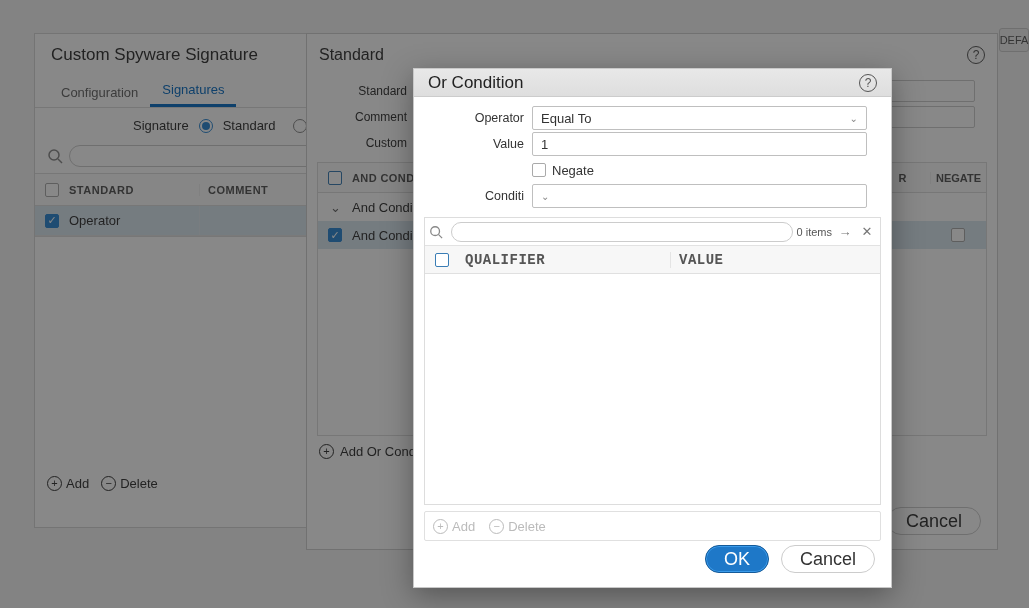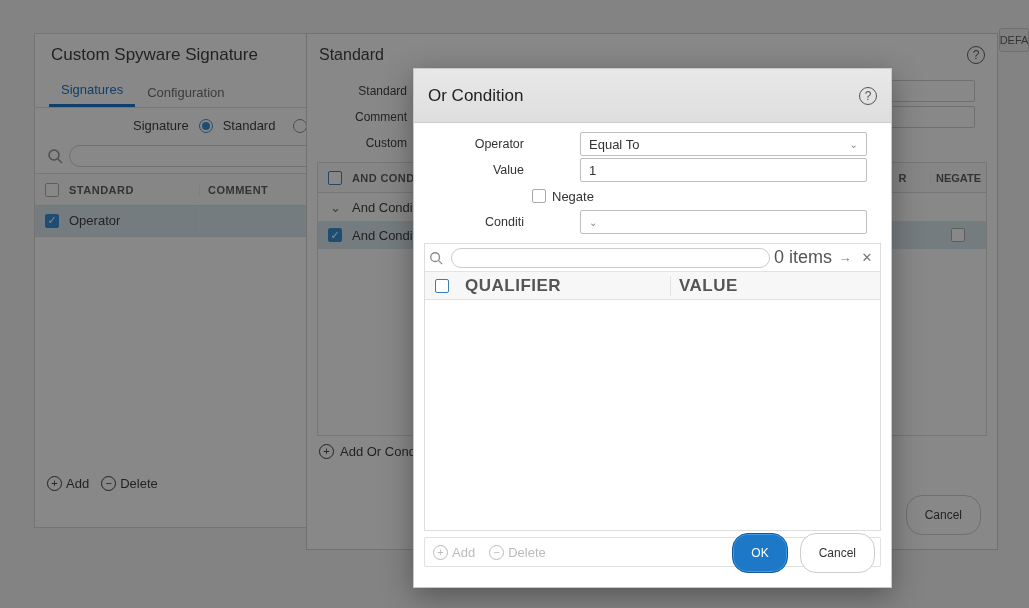--- a/index.html
+++ b/index.html
@@ -238,8 +238,8 @@
 <div class="panel-custom">
   <div class="titlebar">Custom Spyware Signature</div>
   <div class="tabs">
+    <div class="tab">Configuration</div>
     <div class="tab active">Signatures</div>
-    <div class="tab">Configuration</div>
   </div>
   <div class="sig-row">
     <span style="margin-left:84px">Signature</span>

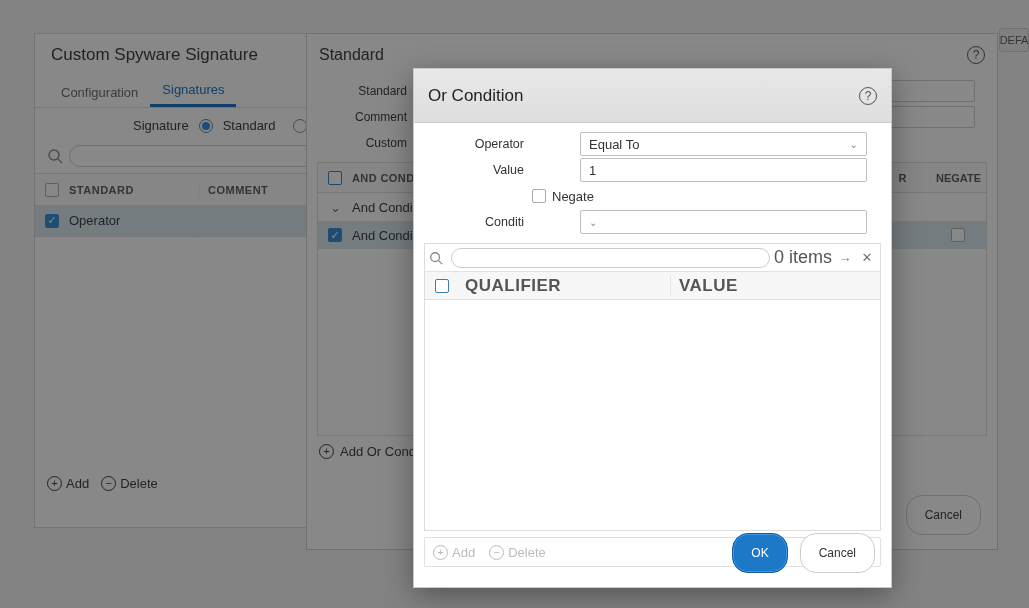--- a/index.html
+++ b/index.html
@@ -185,7 +185,7 @@
     z-index:10;
   }
   .panel-or .or-title{
-    height:54px;
+    height:28px;
     background:linear-gradient(#e8e8e8,#dedede);
     border-bottom:1px solid #ccc;
     display:flex;align-items:center;justify-content:space-between;

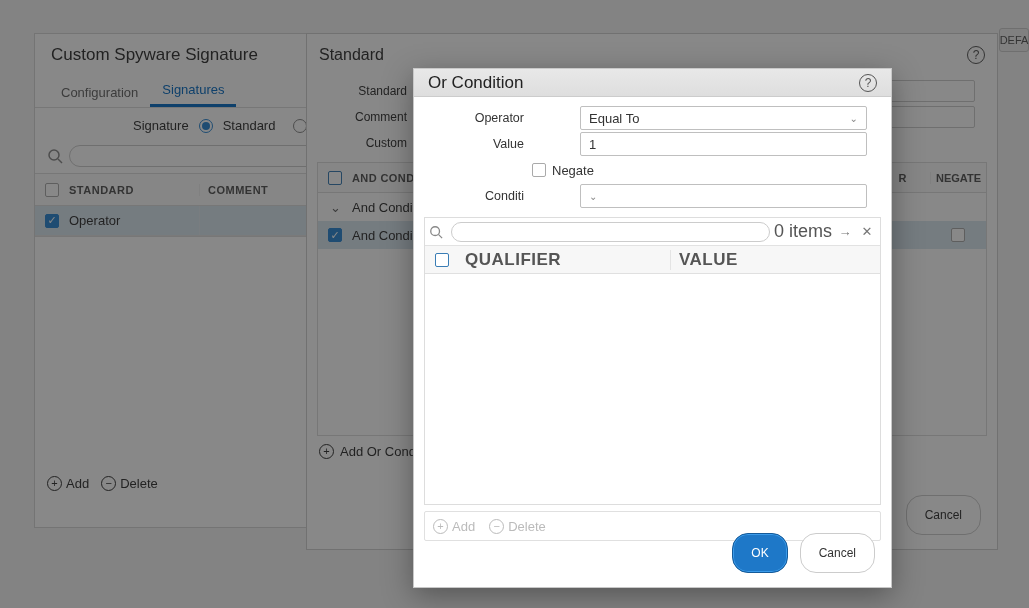--- a/index.html
+++ b/index.html
@@ -195,7 +195,7 @@
   .or-form .form-row .lbl{width:110px;font-size:12.5px;}
   .or-field{
     flex:1;height:24px;border:1px solid #bfbfbf;border-radius:2px;background:#fff;
-    padding:0 8px;display:flex;align-items:center;justify-content:space-between;font-size:13px;margin-left:48px;
+    padding:0 8px;display:flex;align-items:center;justify-content:space-between;font-size:13px;
   }
   .or-field .caret{color:#888;font-size:10px;}
   .qual-area{

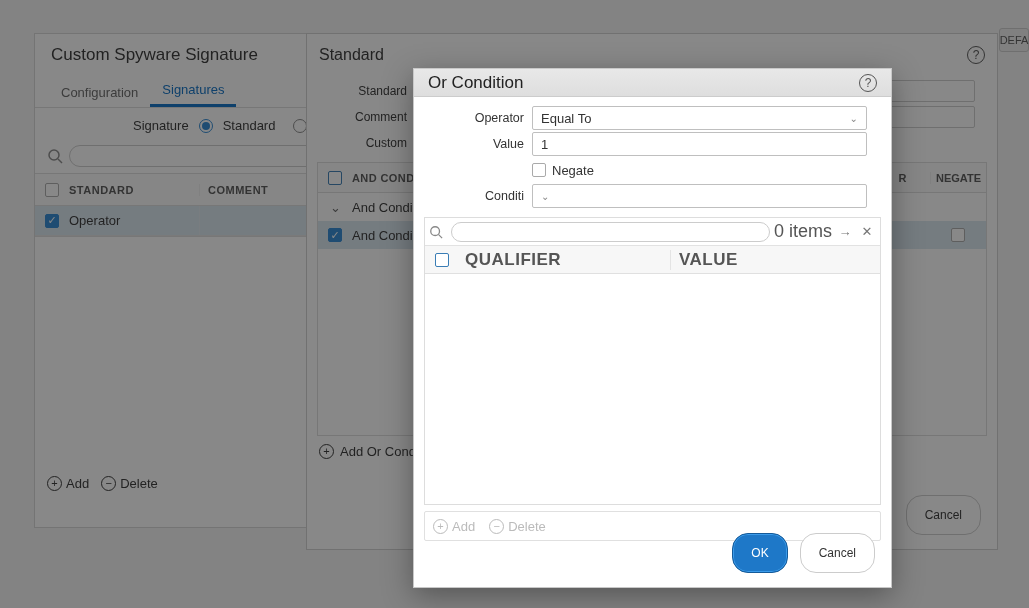--- a/index.html
+++ b/index.html
@@ -208,7 +208,7 @@
   .pill-input{
     flex:1;height:20px;border:1px solid #ccc;border-radius:11px;background:#fff;
   }
-  .items-count{font-size:18px;color:#555;white-space:nowrap;}
+  .items-count{font-size:11px;color:#555;white-space:nowrap;}
   .small-ico{color:#777;width:18px;text-align:center;cursor:pointer;}
   .qual-hdr{display:flex;height:28px;align-items:center;background:#f7f7f7;border-bottom:1px solid #e0e0e0;}
   .qual-col{font-size:17px;letter-spacing:.5px;font-weight:600;color:#555;}

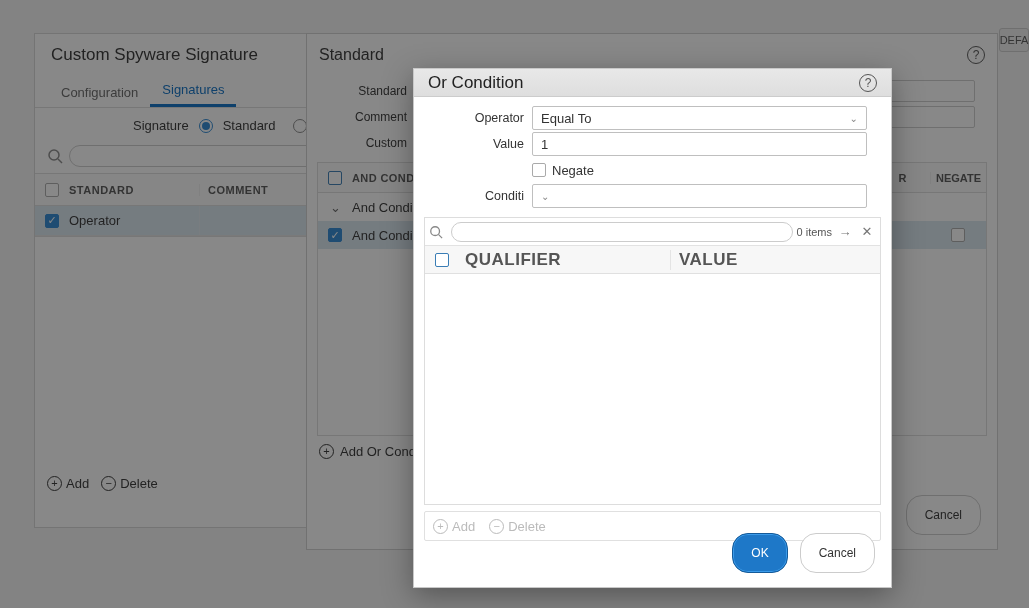--- a/index.html
+++ b/index.html
@@ -211,7 +211,7 @@
   .items-count{font-size:11px;color:#555;white-space:nowrap;}
   .small-ico{color:#777;width:18px;text-align:center;cursor:pointer;}
   .qual-hdr{display:flex;height:28px;align-items:center;background:#f7f7f7;border-bottom:1px solid #e0e0e0;}
-  .qual-col{font-size:17px;letter-spacing:.5px;font-weight:600;color:#555;}
+  .qual-col{font-size:14px;letter-spacing:.5px;font-weight:600;color:#555;font-family:Liberation Mono, monospace;}
   .qual-col.q{flex:1;padding-left:6px;}
   .qual-col.v{width:210px;border-left:1px solid #e4e4e4;padding-left:8px;}
   .qual-body{height:230px;background:#fff;}

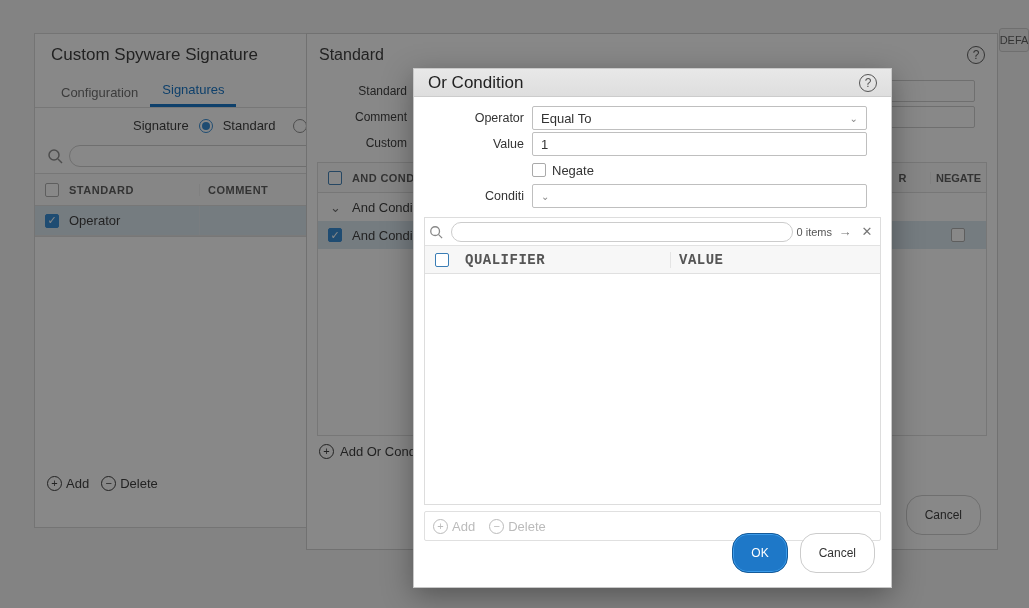--- a/index.html
+++ b/index.html
@@ -167,8 +167,8 @@
   .and-row.sel{background:#d9e6ef;}
   .chevron{display:inline-block;width:10px;text-align:center;color:#666;}
   .btn {
-    height:40px;padding:0 18px;border-radius:16px;border:1px solid #ccc;background:#fff;
-    cursor:pointer;font-size:12px;color:#333;margin-top:24px;
+    height:28px;padding:0 18px;border-radius:16px;border:1px solid #ccc;background:#fff;
+    cursor:pointer;font-size:18px;color:#333;margin-top:24px;
   }
   .btn.primary{background:#1e78c8;border-color:#145a99;color:#fff;font-weight:500;box-shadow:inset 0 0 0 1px #3b9bea;}
   .btn-row{

